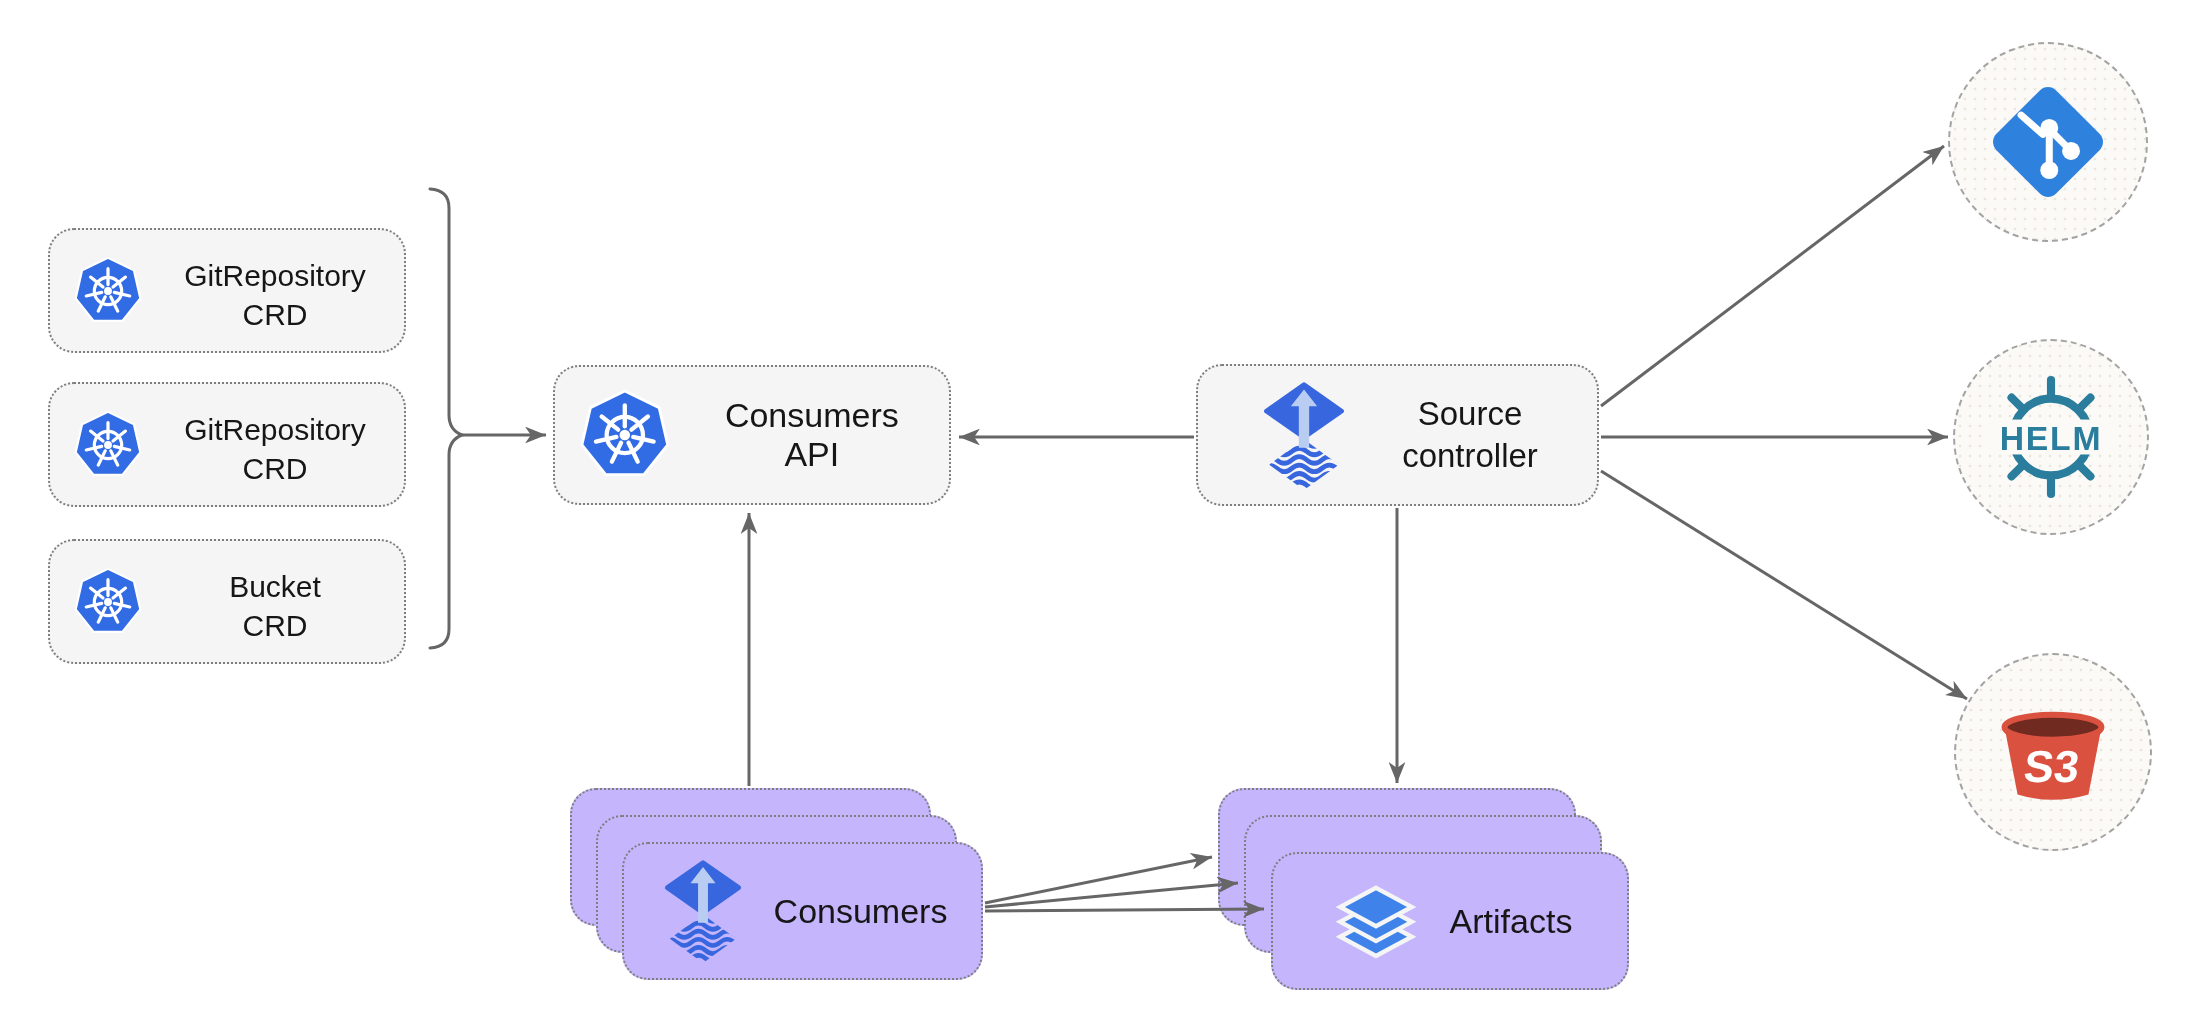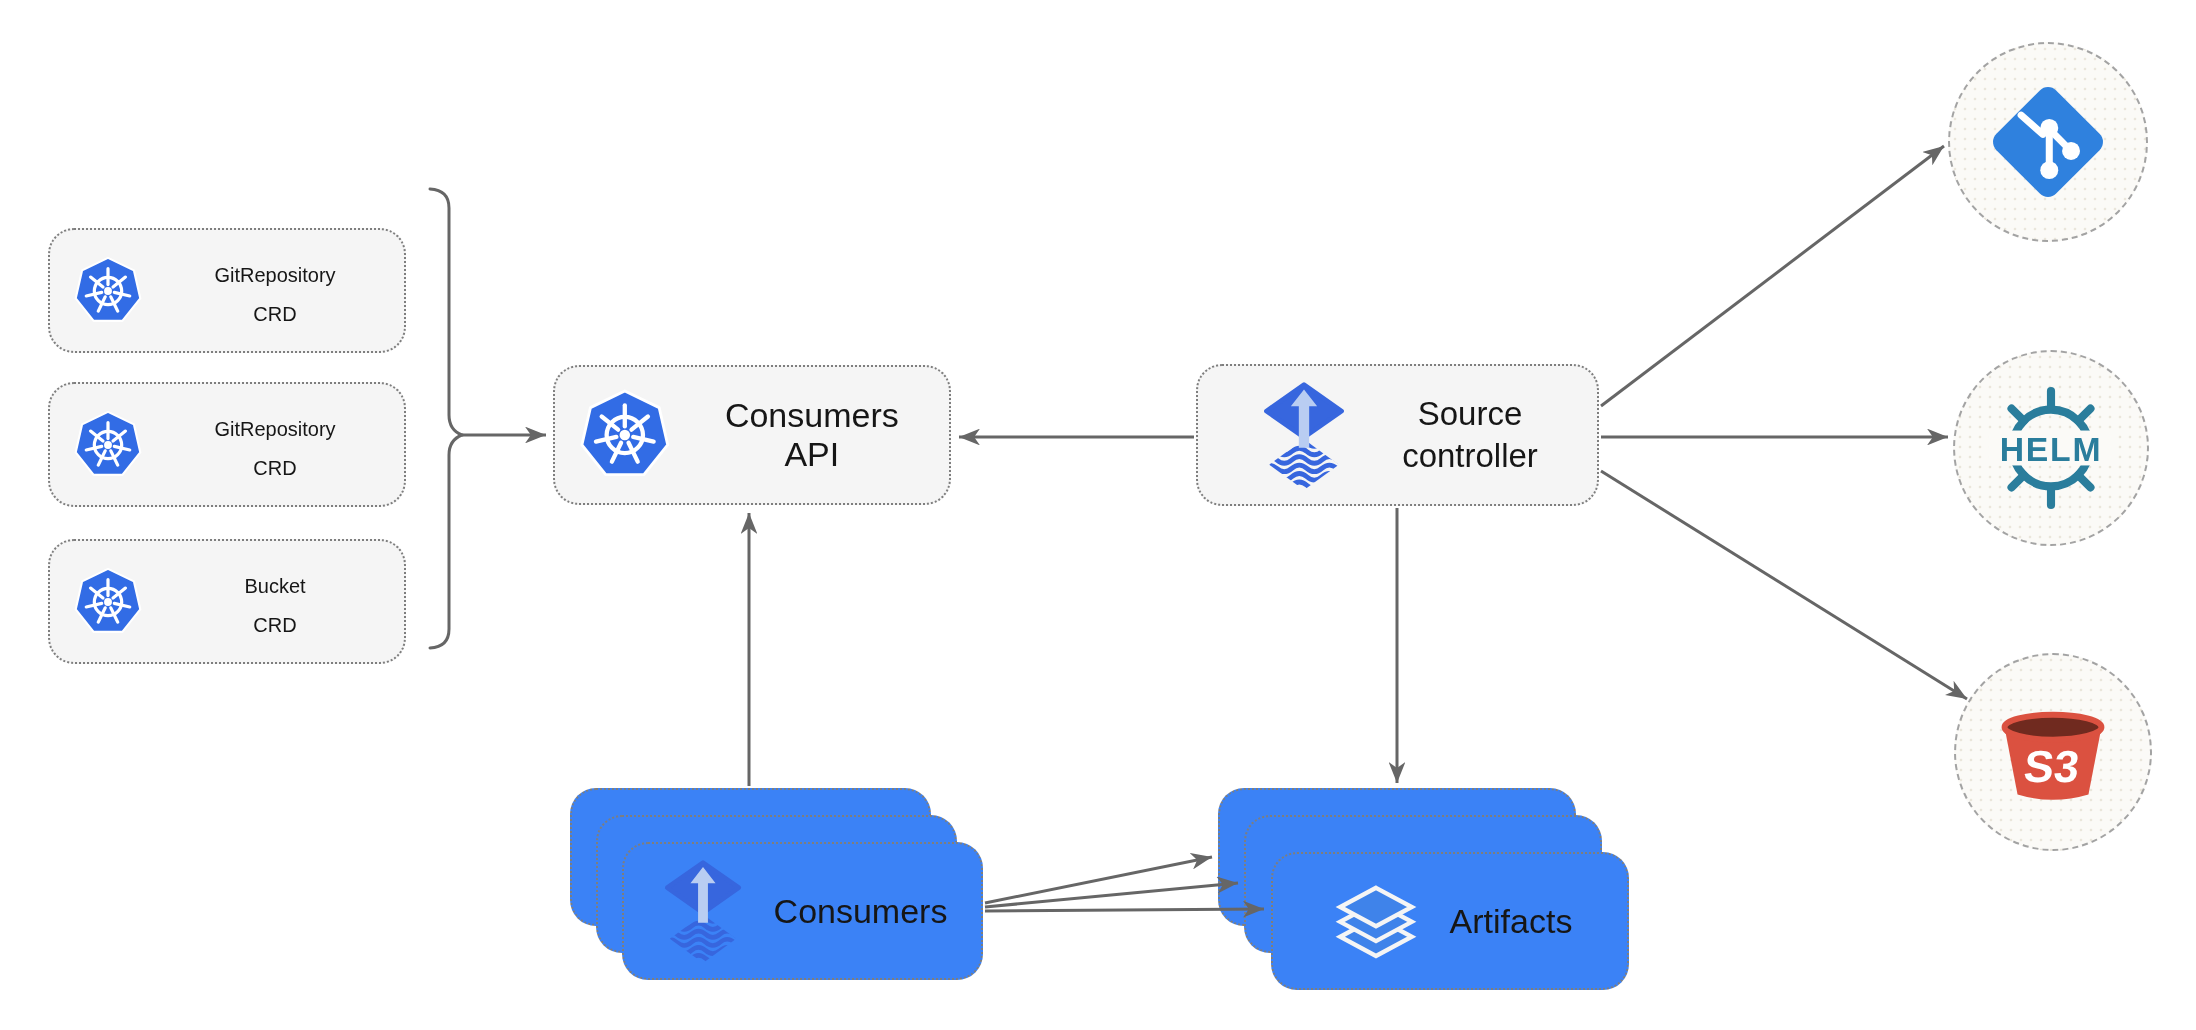--- a/index.html
+++ b/index.html
@@ -20,7 +20,7 @@
   .stack.front{display:flex;align-items:center;justify-content:center;gap:26px;padding:0 22px;}
   .lbl{color:#161616;text-align:center;}
   .lbl .line{display:block;}
-  .crd-lbl{font-size:20px;line-height:39px;flex:1;margin-top:9px;}
+  .crd-lbl{font-size:30px;line-height:39px;flex:1;margin-top:9px;}
   .api-lbl{font-size:34px;}
   .src-lbl{font-size:33px;line-height:42px;margin-left:27px;}
   .big-lbl{font-size:34px;}

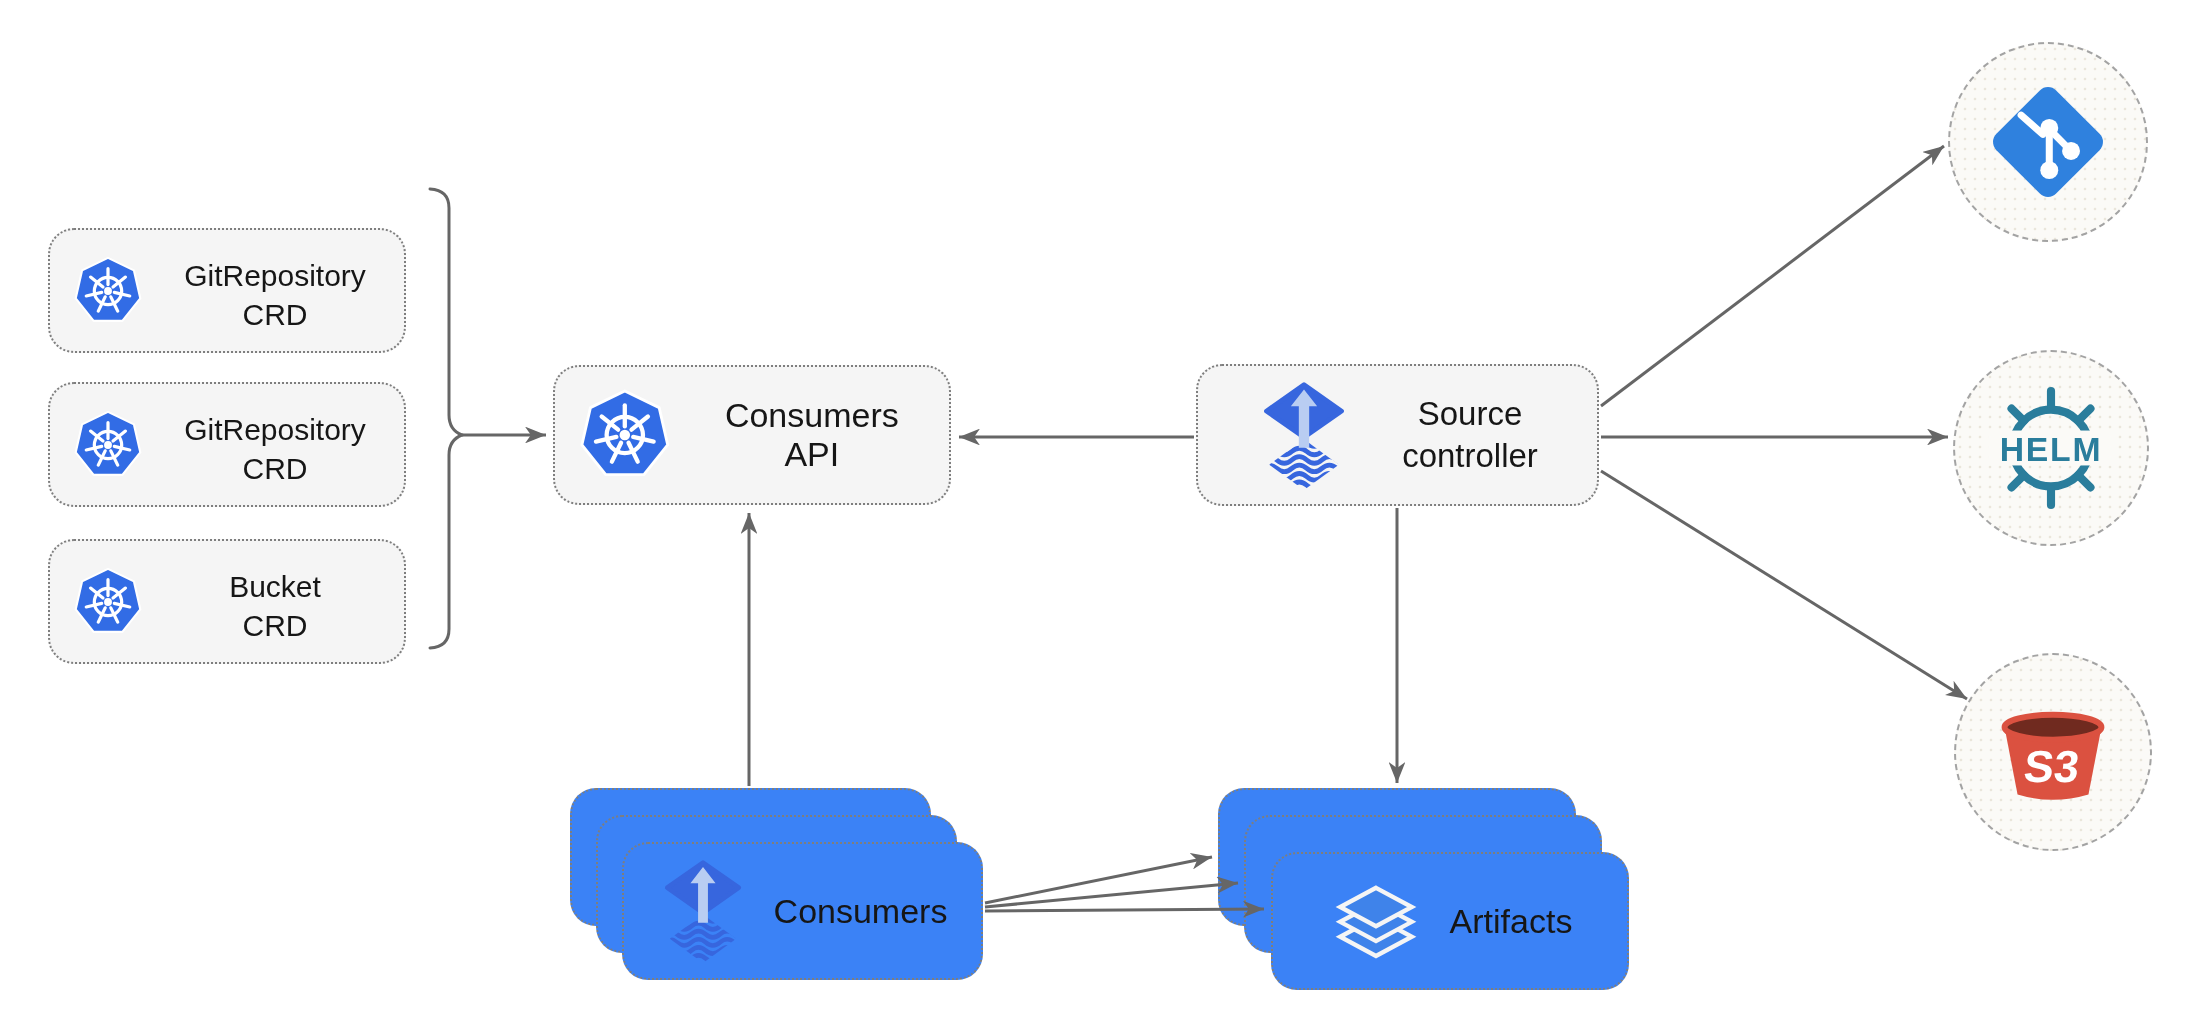--- a/index.html
+++ b/index.html
@@ -156,7 +156,7 @@
       </g>
     </svg>
   </div>
-  <div class="circle" style="left:1953px;top:350px;width:196px;height:196px;">
+  <div class="circle" style="left:1953px;top:339px;width:196px;height:196px;">
     <svg width="128" height="128" viewBox="-55 -55 110 110">
       <circle r="33" fill="none" stroke="#2A7D9C" stroke-width="7"></circle>
       <g stroke="#2A7D9C" stroke-width="7" stroke-linecap="round">

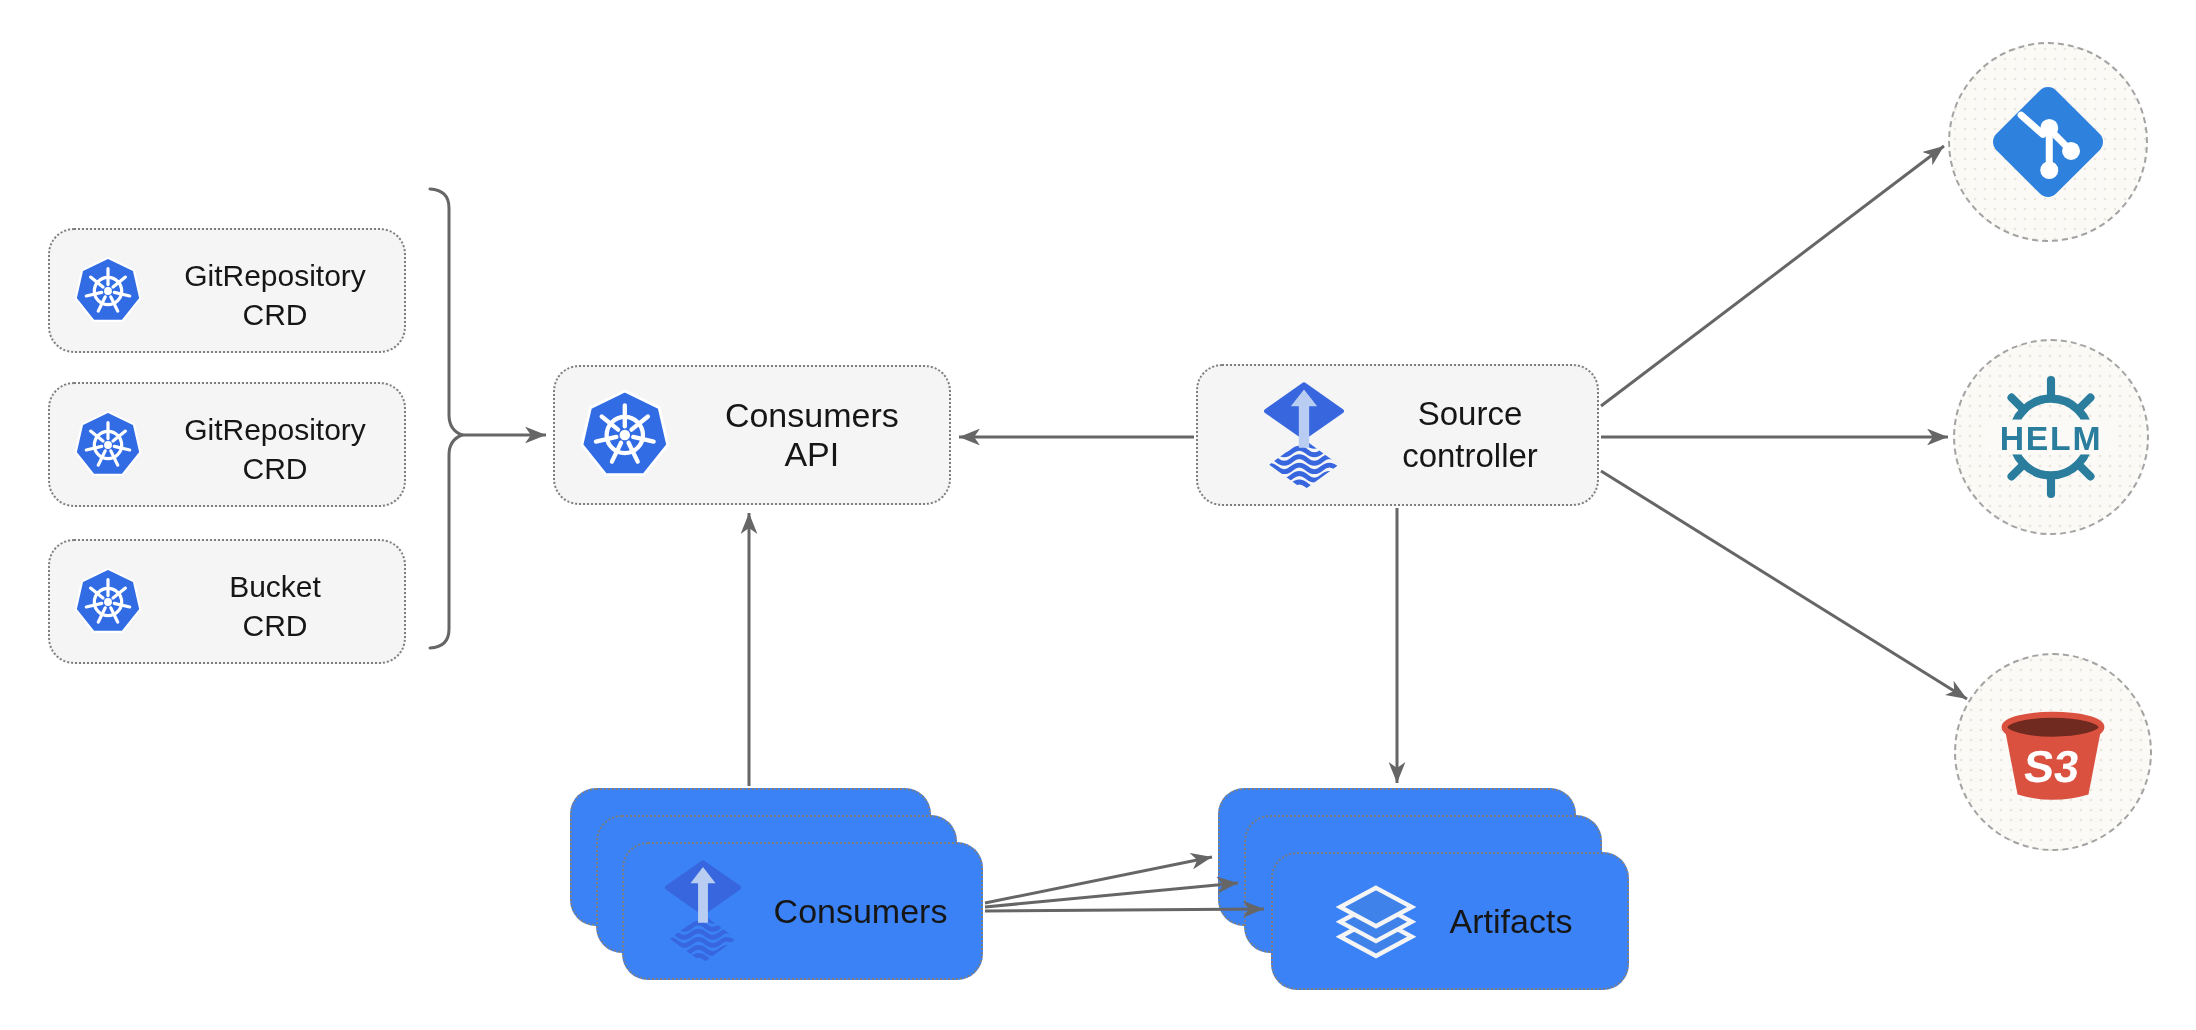--- a/index.html
+++ b/index.html
@@ -14,7 +14,7 @@
     padding:0 22px;z-index:2;
   }
   .stack{
-    position:absolute;box-sizing:border-box;background:#3b82f6;
+    position:absolute;box-sizing:border-box;background:#c4b5fd;
     border:2.5px dotted #7e7e7e;border-radius:26px;z-index:2;
   }
   .stack.front{display:flex;align-items:center;justify-content:center;gap:26px;padding:0 22px;}

